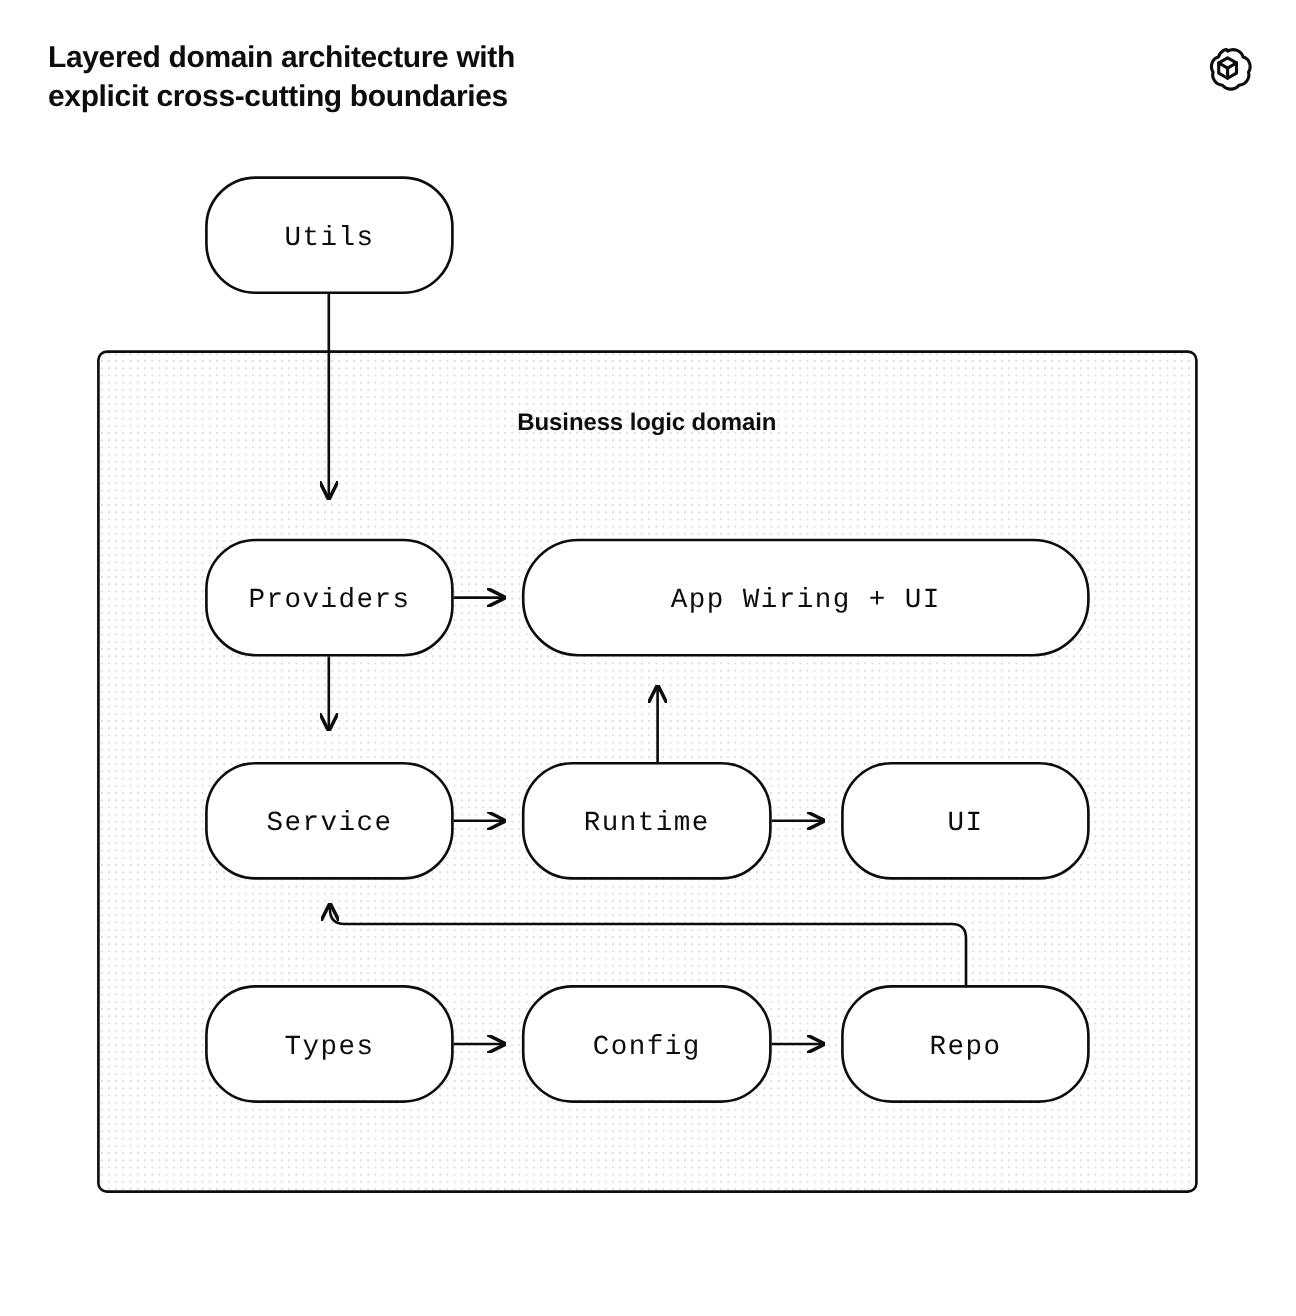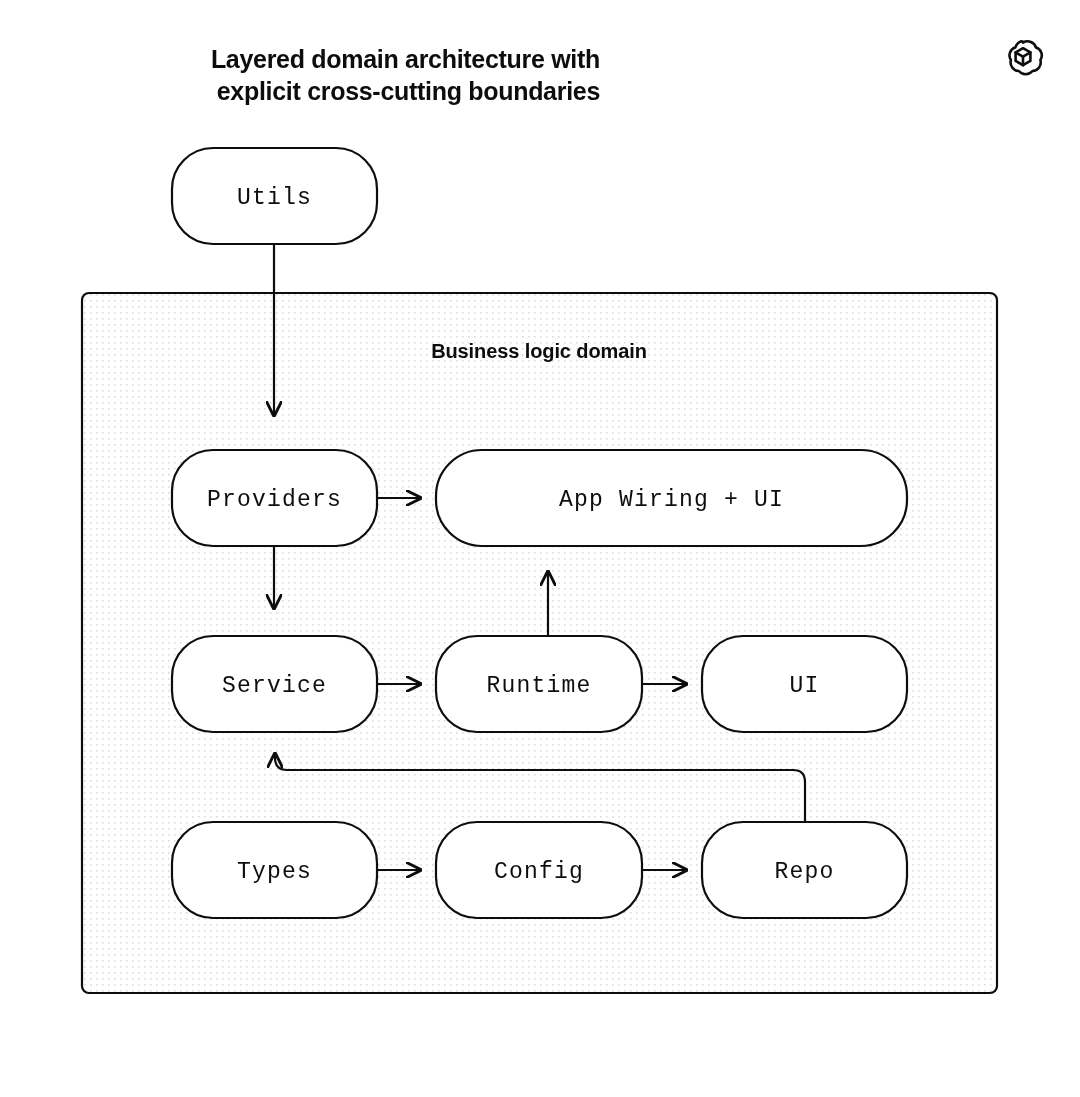--- a/index.html
+++ b/index.html
@@ -18,7 +18,7 @@
   #page-title {
     position: absolute;
     left: 40px;
-    top: 43px;
+    top: 32px;
     width: 560px;
     font-family: "Liberation Sans", sans-serif;
     font-weight: bold;
@@ -27,7 +27,6 @@
     letter-spacing: -0.3px;
     color: #0d0d0d;
     white-space: pre-line;
-    text-align: right;
   }
 
   #brand-logo {

